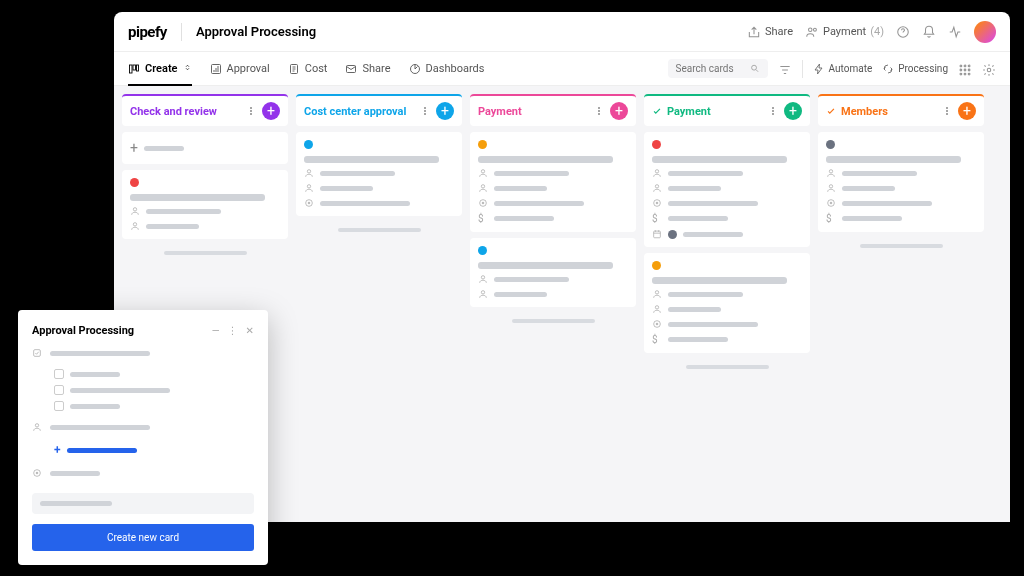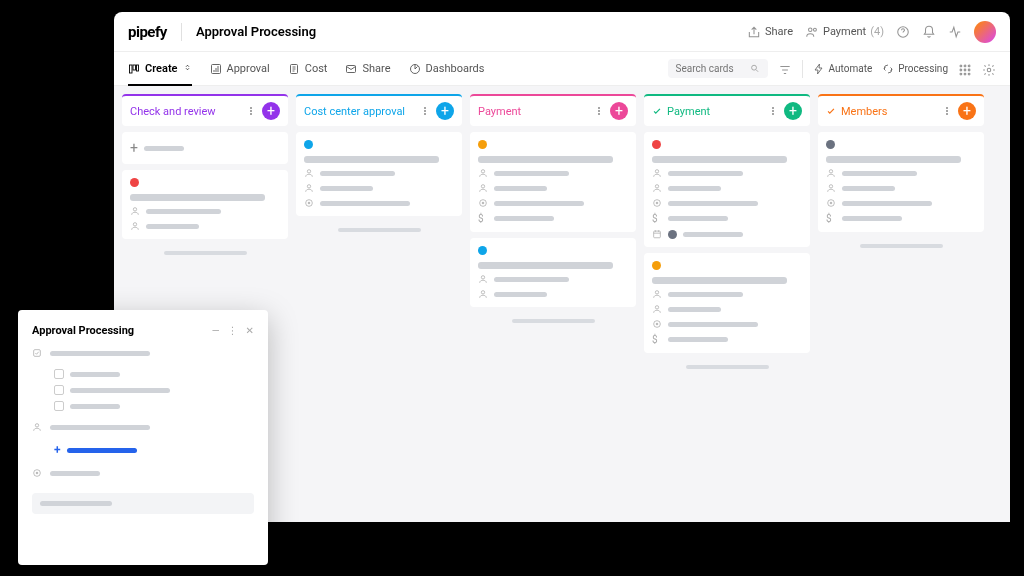--- a/index.html
+++ b/index.html
@@ -32,7 +32,7 @@
 .col-head.c3{border-top-color:#ec4899;color:#ec4899}
 .col-head.c4{border-top-color:#10b981;color:#10b981}
 .col-head.c5{border-top-color:#f97316;color:#f97316}
-.col-title{font-size:11px;font-weight:400;flex:1}
+.col-title{font-size:11px;font-weight:700;flex:1}
 .dots3{width:12px;display:flex;flex-direction:column;gap:1px;align-items:center;cursor:pointer}
 .dots3 span{width:2px;height:2px;background:#888;border-radius:50%}
 .addcircle{width:18px;height:18px;border-radius:50%;display:flex;align-items:center;justify-content:center;color:#fff;font-size:14px;cursor:pointer;flex-shrink:0}

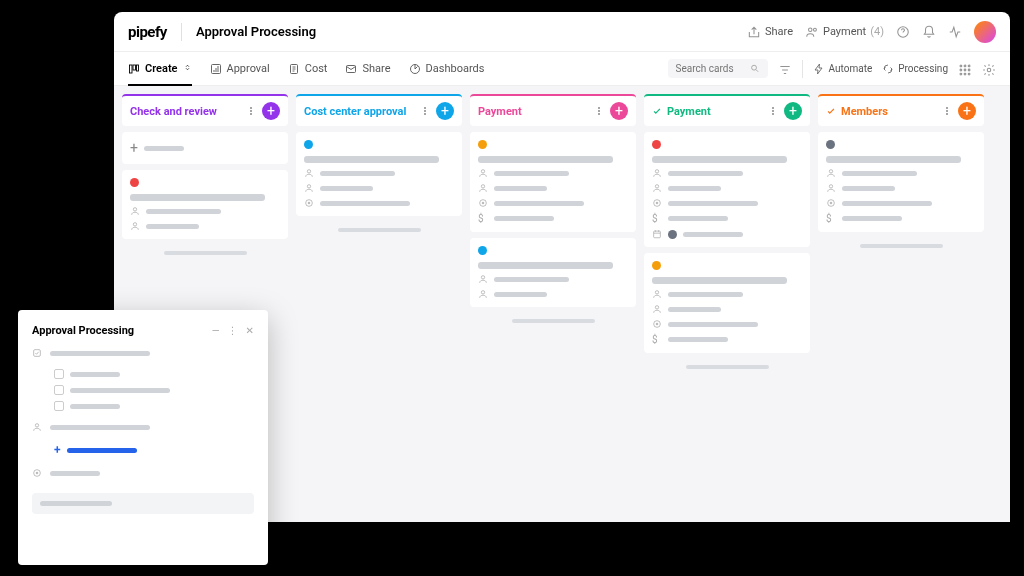--- a/index.html
+++ b/index.html
@@ -504,6 +504,7 @@
   <div class="m-inputarea">
       <div class="ml"></div>
     </div>
+  <div class="m-btn">Create new card</div>
 </div>
 
 </body></html>

